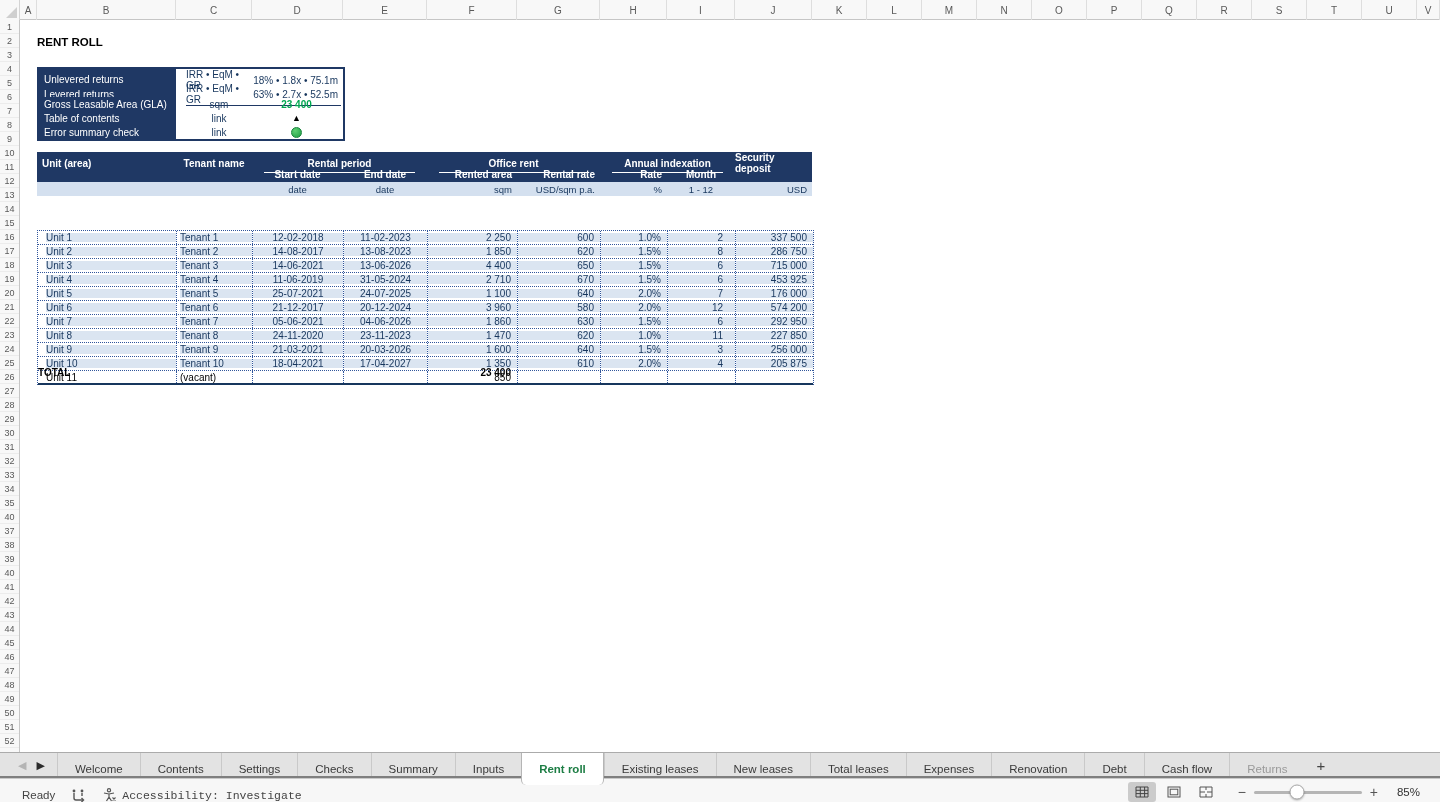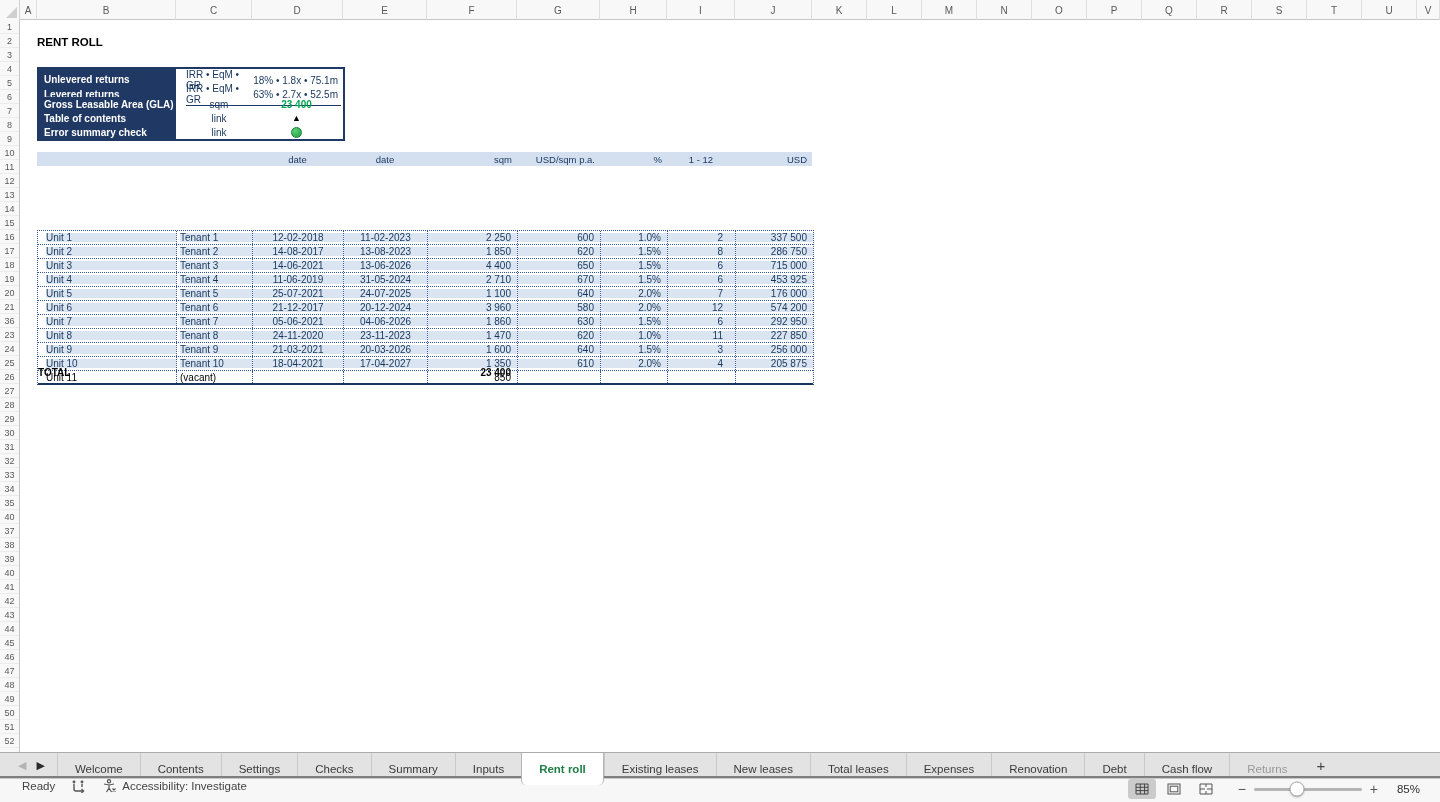--- a/index.html
+++ b/index.html
@@ -28,7 +28,7 @@
   #summary-box { position:absolute; left:17px; top:47px; width:308px;
     border:2px solid #1F3864; background:#fff; }
   .sb-row { display:grid; grid-template-columns:137px 76px 89px; height:14px; }
-  .sb-label { background:#1F3864; color:#fff; font-size:10px; font-weight:bold;
+  .sb-label { background:#1F3864; color:#fff; font-size:10px; font-weight:normal;
     padding-left:5px; display:flex; align-items:center; }
   .sb-row.divider .sb-label { border-bottom:1px solid #fff; }
   .sb-row.hairline .sb-label { border-bottom:1px solid rgba(255,255,255,.55); }

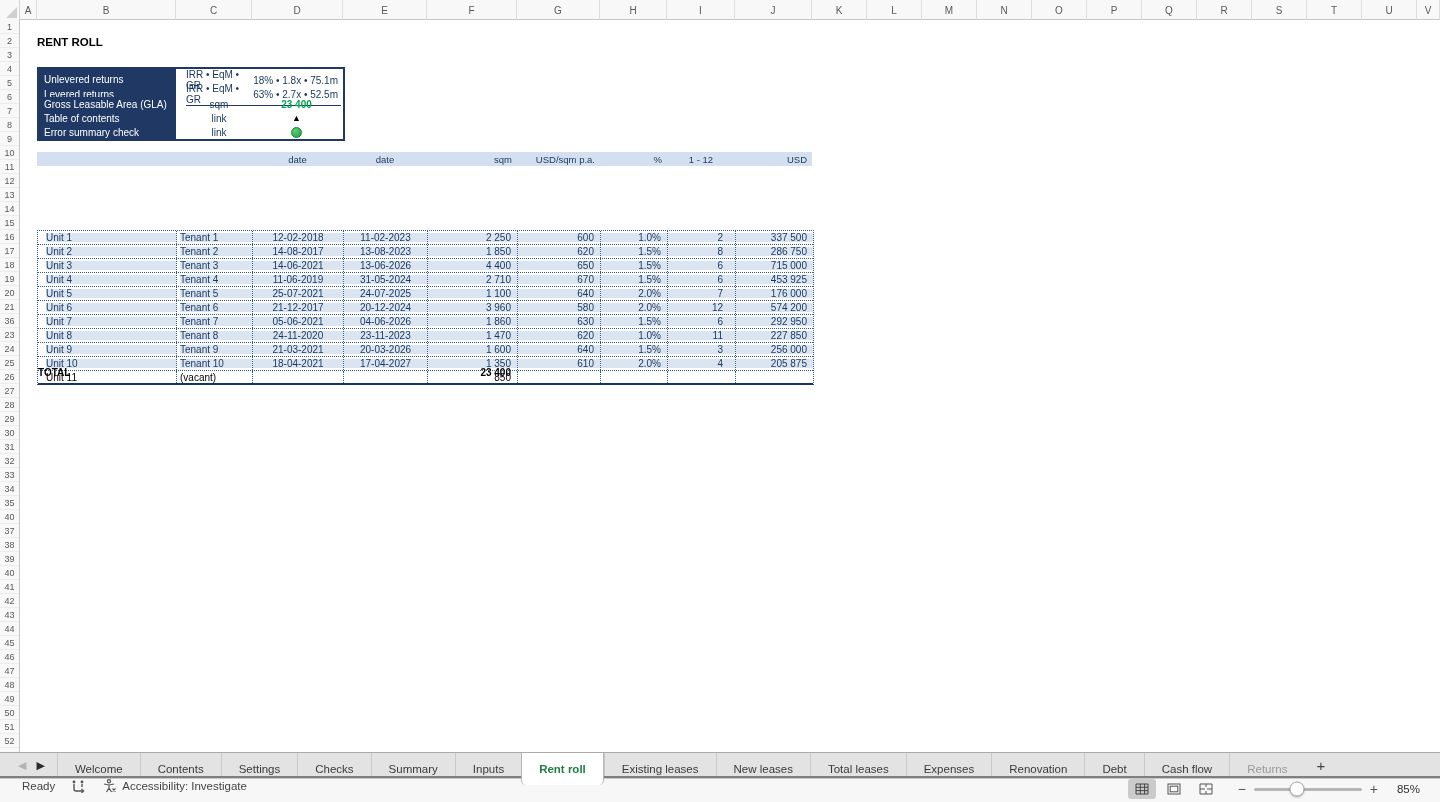--- a/index.html
+++ b/index.html
@@ -233,6 +233,14 @@
     </div>
 
   <div id="rent-header">
+    <div class="hdr-row1 grid9">
+        <div class="hcell left" style="grid-column: span 1;">Unit (area)</div>
+        <div class="hcell center" style="grid-column: span 1;">Tenant name</div>
+        <div class="hcell center underline" style="grid-column: span 2;">Rental period</div>
+        <div class="hcell center underline" style="grid-column: span 2;">Office rent</div>
+        <div class="hcell center underline" style="grid-column: span 2;">Annual indexation</div>
+        <div class="hcell right" style="grid-column: span 1;">Security deposit</div>
+      </div>
     <div class="hdr-row3 grid9">
         <div class="ucell center"></div>
         <div class="ucell center"></div>

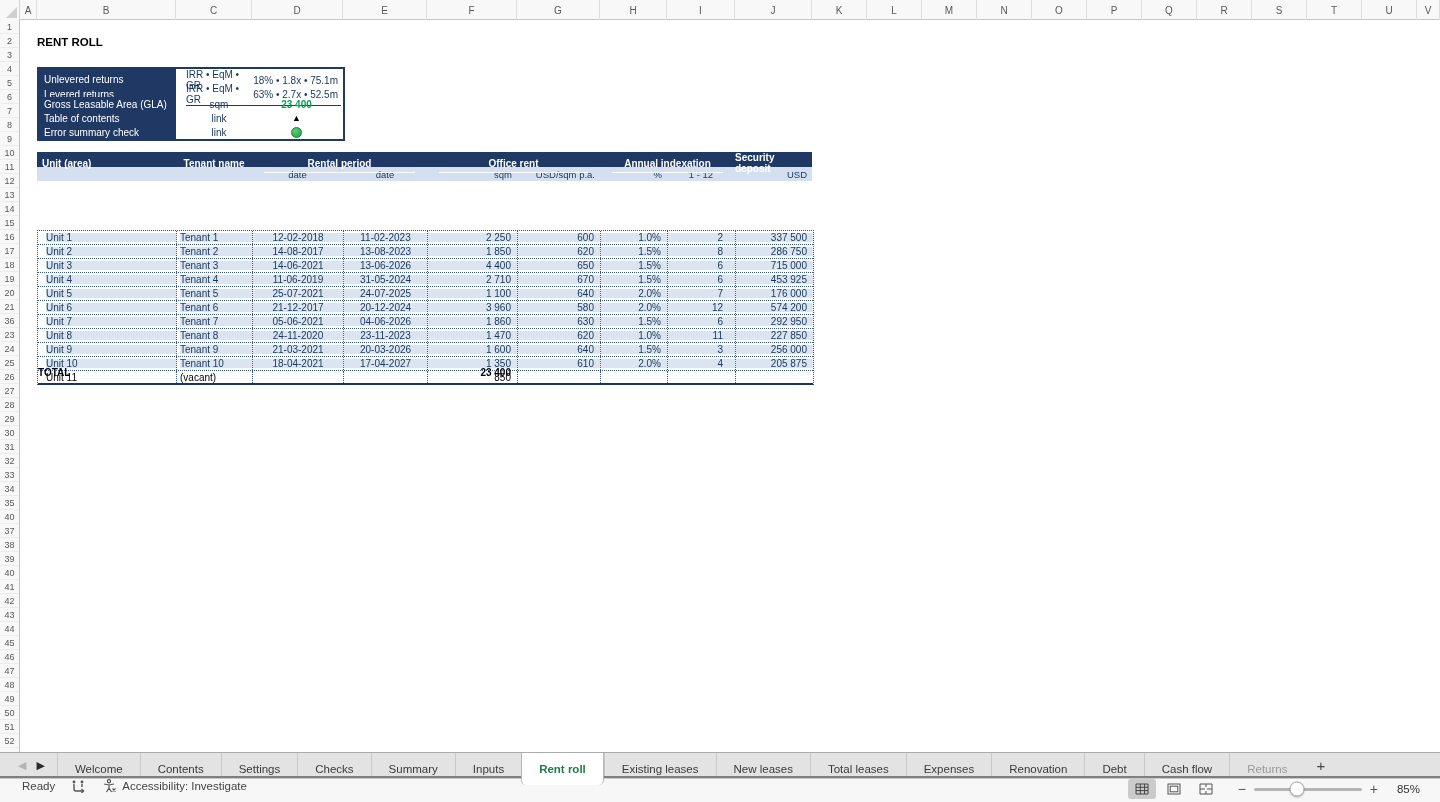--- a/index.html
+++ b/index.html
@@ -241,6 +241,17 @@
         <div class="hcell center underline" style="grid-column: span 2;">Annual indexation</div>
         <div class="hcell right" style="grid-column: span 1;">Security deposit</div>
       </div>
+    <div class="hdr-row2 grid9">
+        <div class="hcell center"></div>
+        <div class="hcell center"></div>
+        <div class="hcell center">Start date</div>
+        <div class="hcell center">End date</div>
+        <div class="hcell right">Rented area</div>
+        <div class="hcell right">Rental rate</div>
+        <div class="hcell right">Rate</div>
+        <div class="hcell center">Month</div>
+        <div class="hcell right"></div>
+      </div>
     <div class="hdr-row3 grid9">
         <div class="ucell center"></div>
         <div class="ucell center"></div>

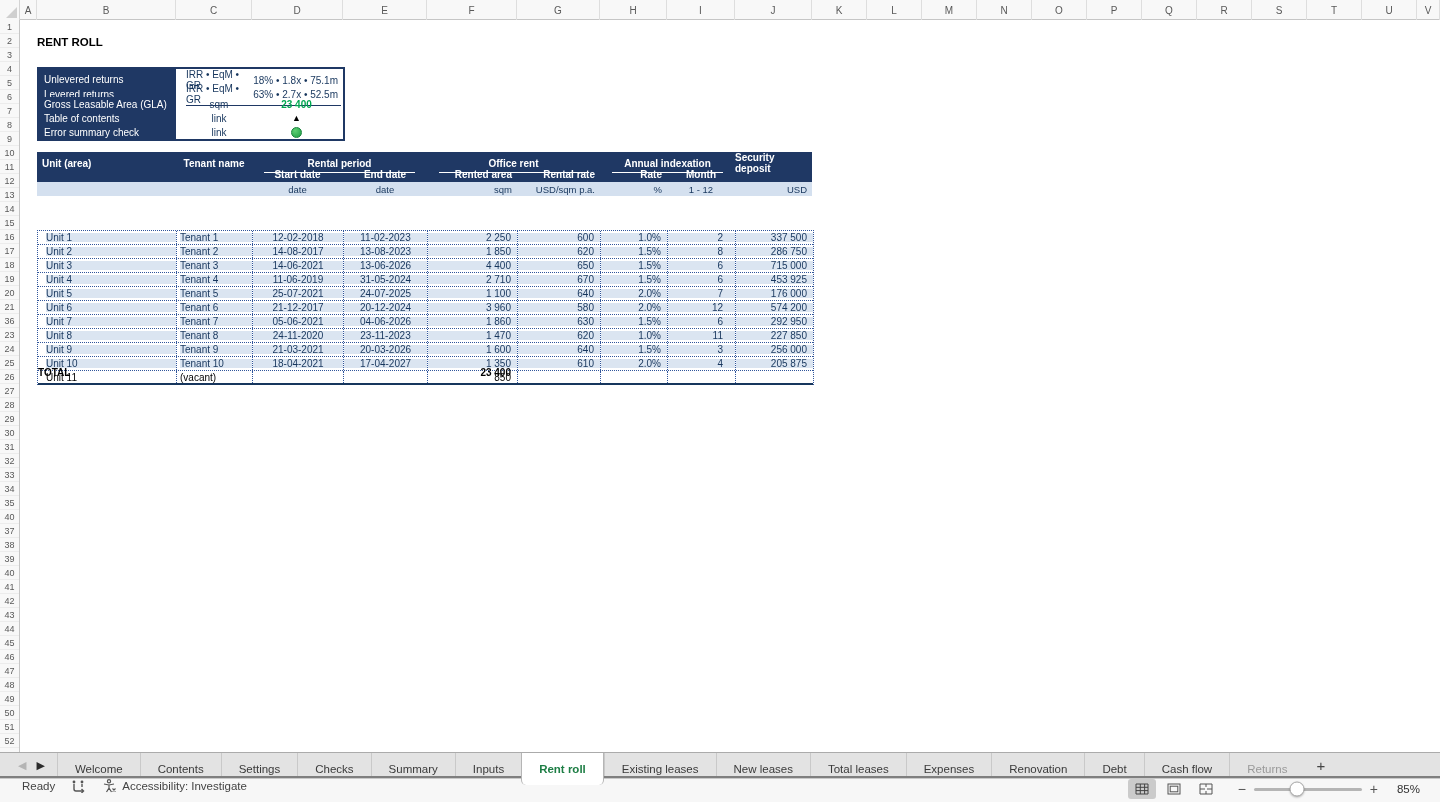--- a/index.html
+++ b/index.html
@@ -166,7 +166,7 @@
     <div class="row-h">19</div>
     <div class="row-h">20</div>
     <div class="row-h">21</div>
-    <div class="row-h">36</div>
+    <div class="row-h">22</div>
     <div class="row-h">23</div>
     <div class="row-h">24</div>
     <div class="row-h">25</div>

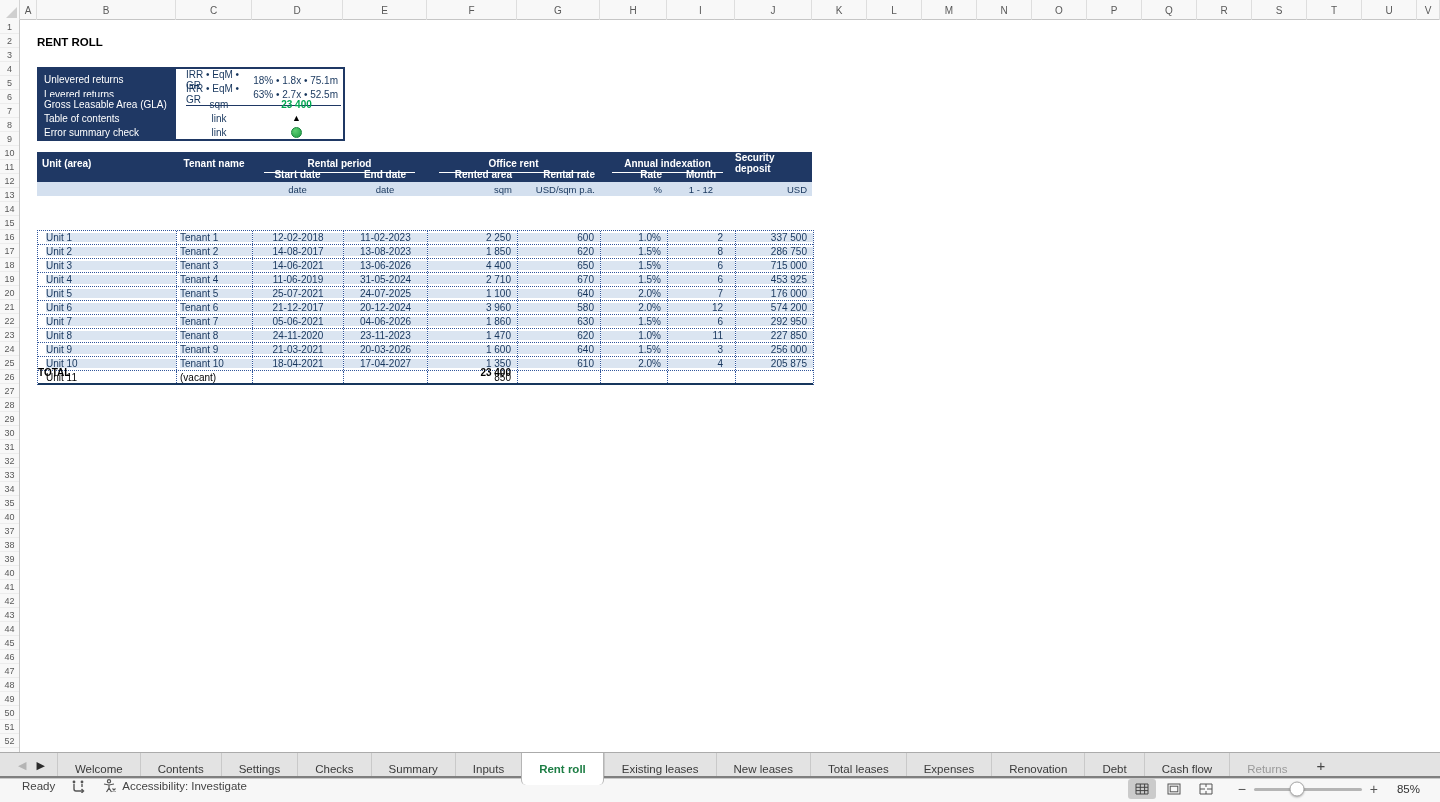--- a/index.html
+++ b/index.html
@@ -98,7 +98,7 @@
 
   
   #statusbar { position:absolute; left:0; top:778px; width:1440px; height:24px;
-    background:#F7F7F7; border-top:1px solid #c9c9c9; display:flex; align-items:flex-start;
+    background:#F7F7F7; border-top:1px solid #c9c9c9; display:flex; align-items:flex-end;
     color:#444; font-size:11.5px; }
   #sb-left { display:flex; align-items:center; gap:16px; padding-left:22px; }
   #sb-acc { display:flex; align-items:center; gap:5px; }

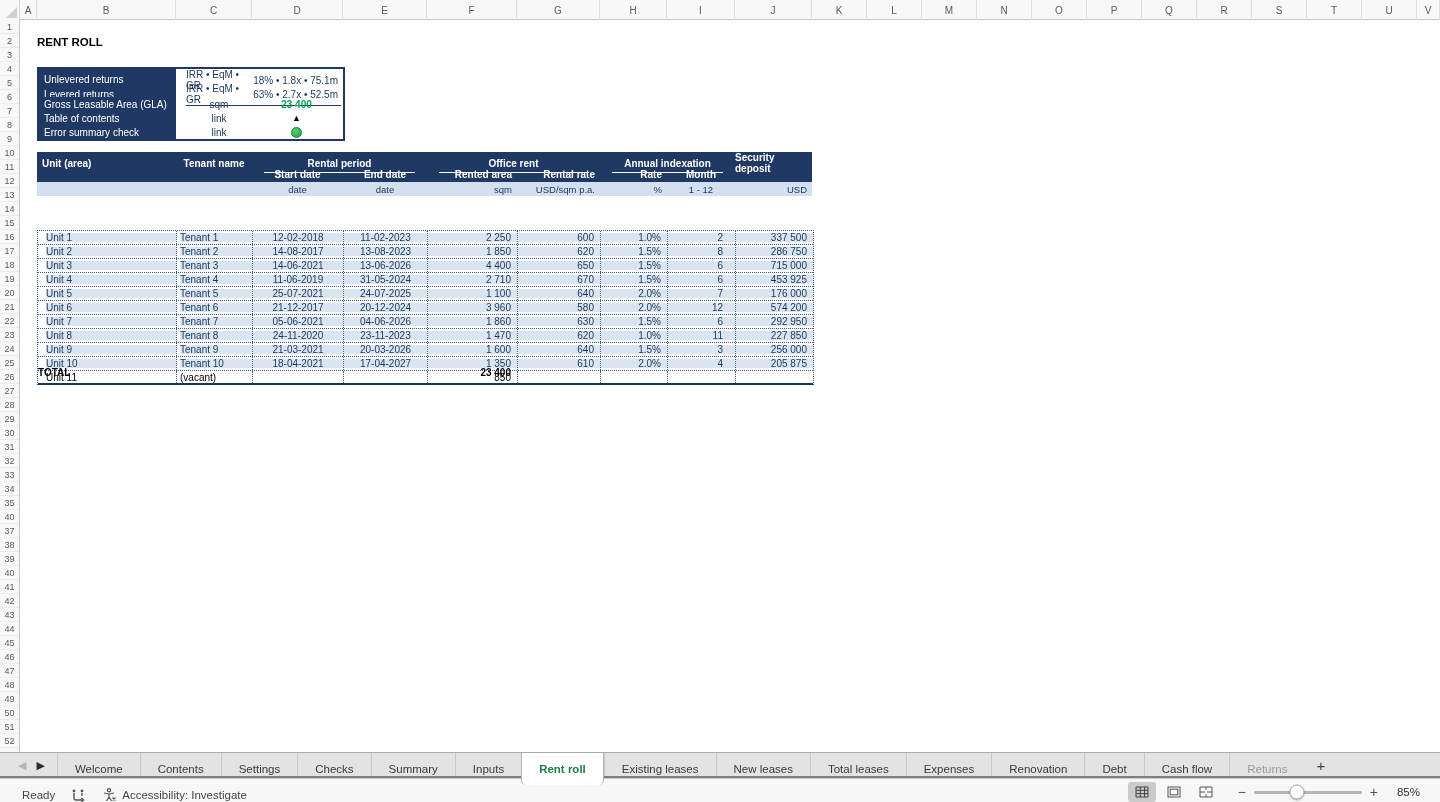--- a/index.html
+++ b/index.html
@@ -101,7 +101,7 @@
     background:#F7F7F7; border-top:1px solid #c9c9c9; display:flex; align-items:flex-end;
     color:#444; font-size:11.5px; }
   #sb-left { display:flex; align-items:center; gap:16px; padding-left:22px; }
-  #sb-acc { display:flex; align-items:center; gap:5px; }
+  #sb-acc { display:flex; align-items:center; gap:5px;font-family:Liberation Mono, monospace; }
   #sb-right { margin-left:auto; display:flex; align-items:center; padding-right:20px; gap:4px; }
   .view-btn { width:28px; height:20px; display:flex; align-items:center; justify-content:center; border-radius:3px; }
   .view-btn.selected { background:#cbcbcb; }

